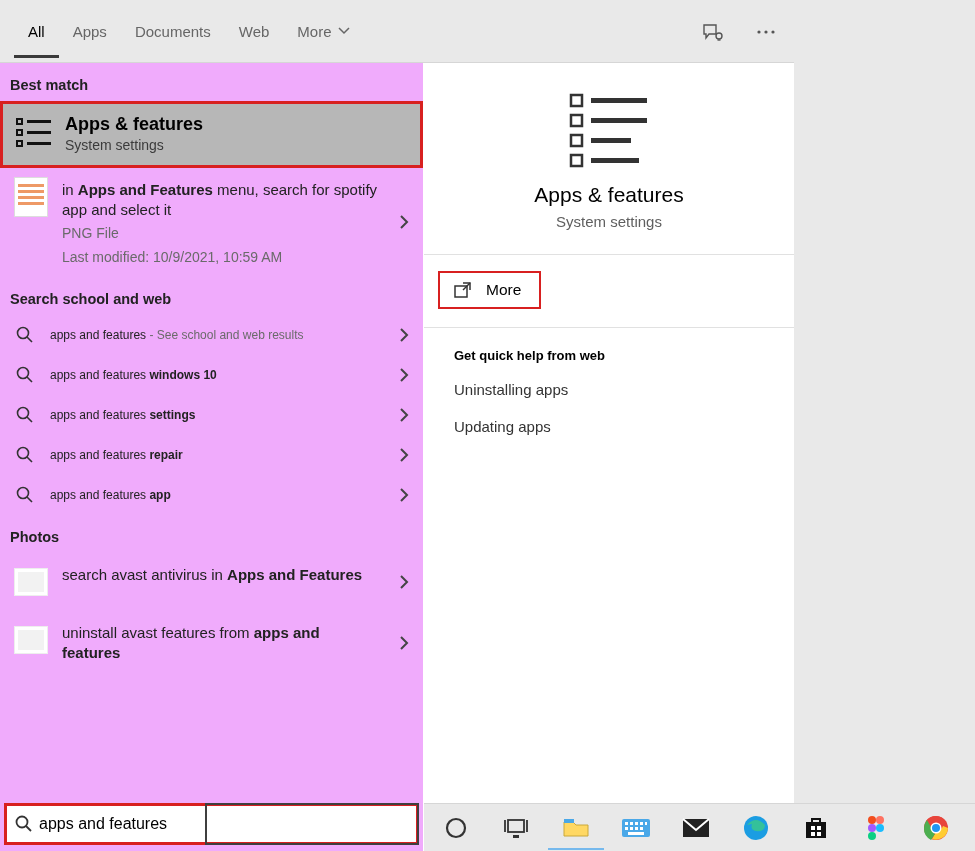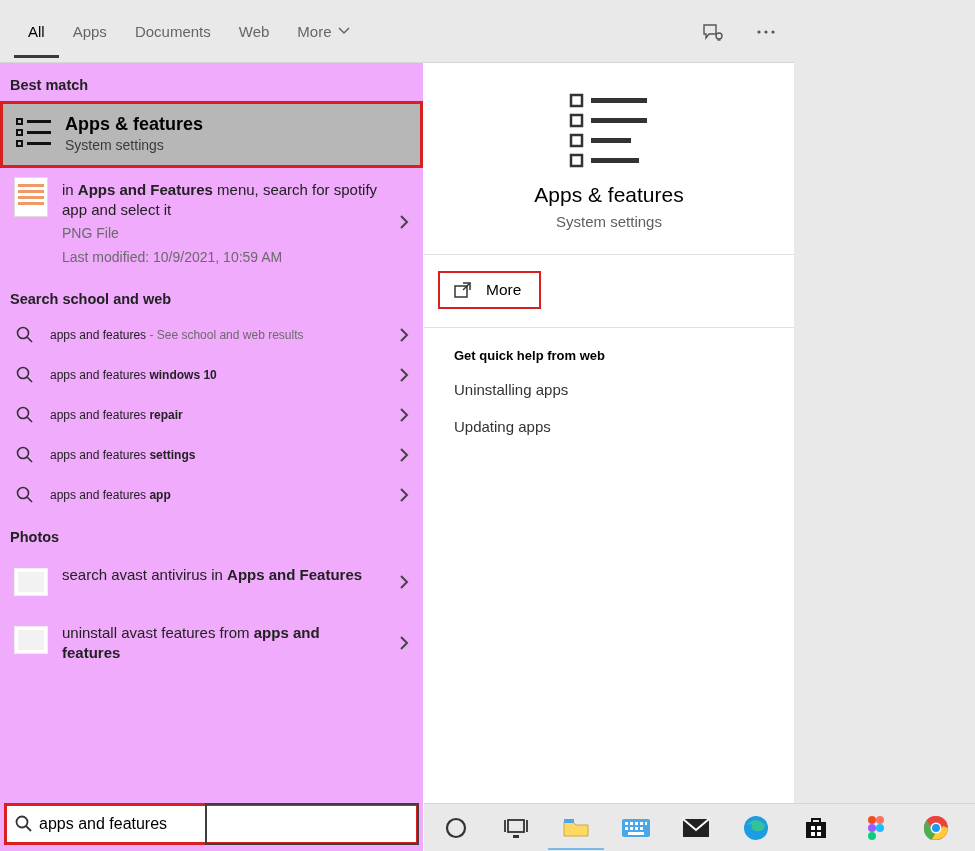--- a/index.html
+++ b/index.html
@@ -178,21 +178,21 @@
                 <path d="M11 11 L16 16" stroke="#333" stroke-width="1.6"></path>
               </svg>
             </div>
+          <div class="txt"><span>apps and features </span><b>settings</b></div>
+          <div class="chev">
+              <svg width="10" height="16">
+                <path d="M2 2 L8 8 L2 14" fill="none" stroke="#444" stroke-width="2"></path>
+              </svg>
+            </div>
+        </div>
+        <div class="sugg">
+          <div class="si">
+              <svg width="18" height="18">
+                <circle cx="7" cy="7" r="5.5" fill="none" stroke="#333" stroke-width="1.6"></circle>
+                <path d="M11 11 L16 16" stroke="#333" stroke-width="1.6"></path>
+              </svg>
+            </div>
           <div class="txt"><span>apps and features </span><b>repair</b></div>
-          <div class="chev">
-              <svg width="10" height="16">
-                <path d="M2 2 L8 8 L2 14" fill="none" stroke="#444" stroke-width="2"></path>
-              </svg>
-            </div>
-        </div>
-        <div class="sugg">
-          <div class="si">
-              <svg width="18" height="18">
-                <circle cx="7" cy="7" r="5.5" fill="none" stroke="#333" stroke-width="1.6"></circle>
-                <path d="M11 11 L16 16" stroke="#333" stroke-width="1.6"></path>
-              </svg>
-            </div>
-          <div class="txt"><span>apps and features </span><b>settings</b></div>
           <div class="chev">
               <svg width="10" height="16">
                 <path d="M2 2 L8 8 L2 14" fill="none" stroke="#444" stroke-width="2"></path>

